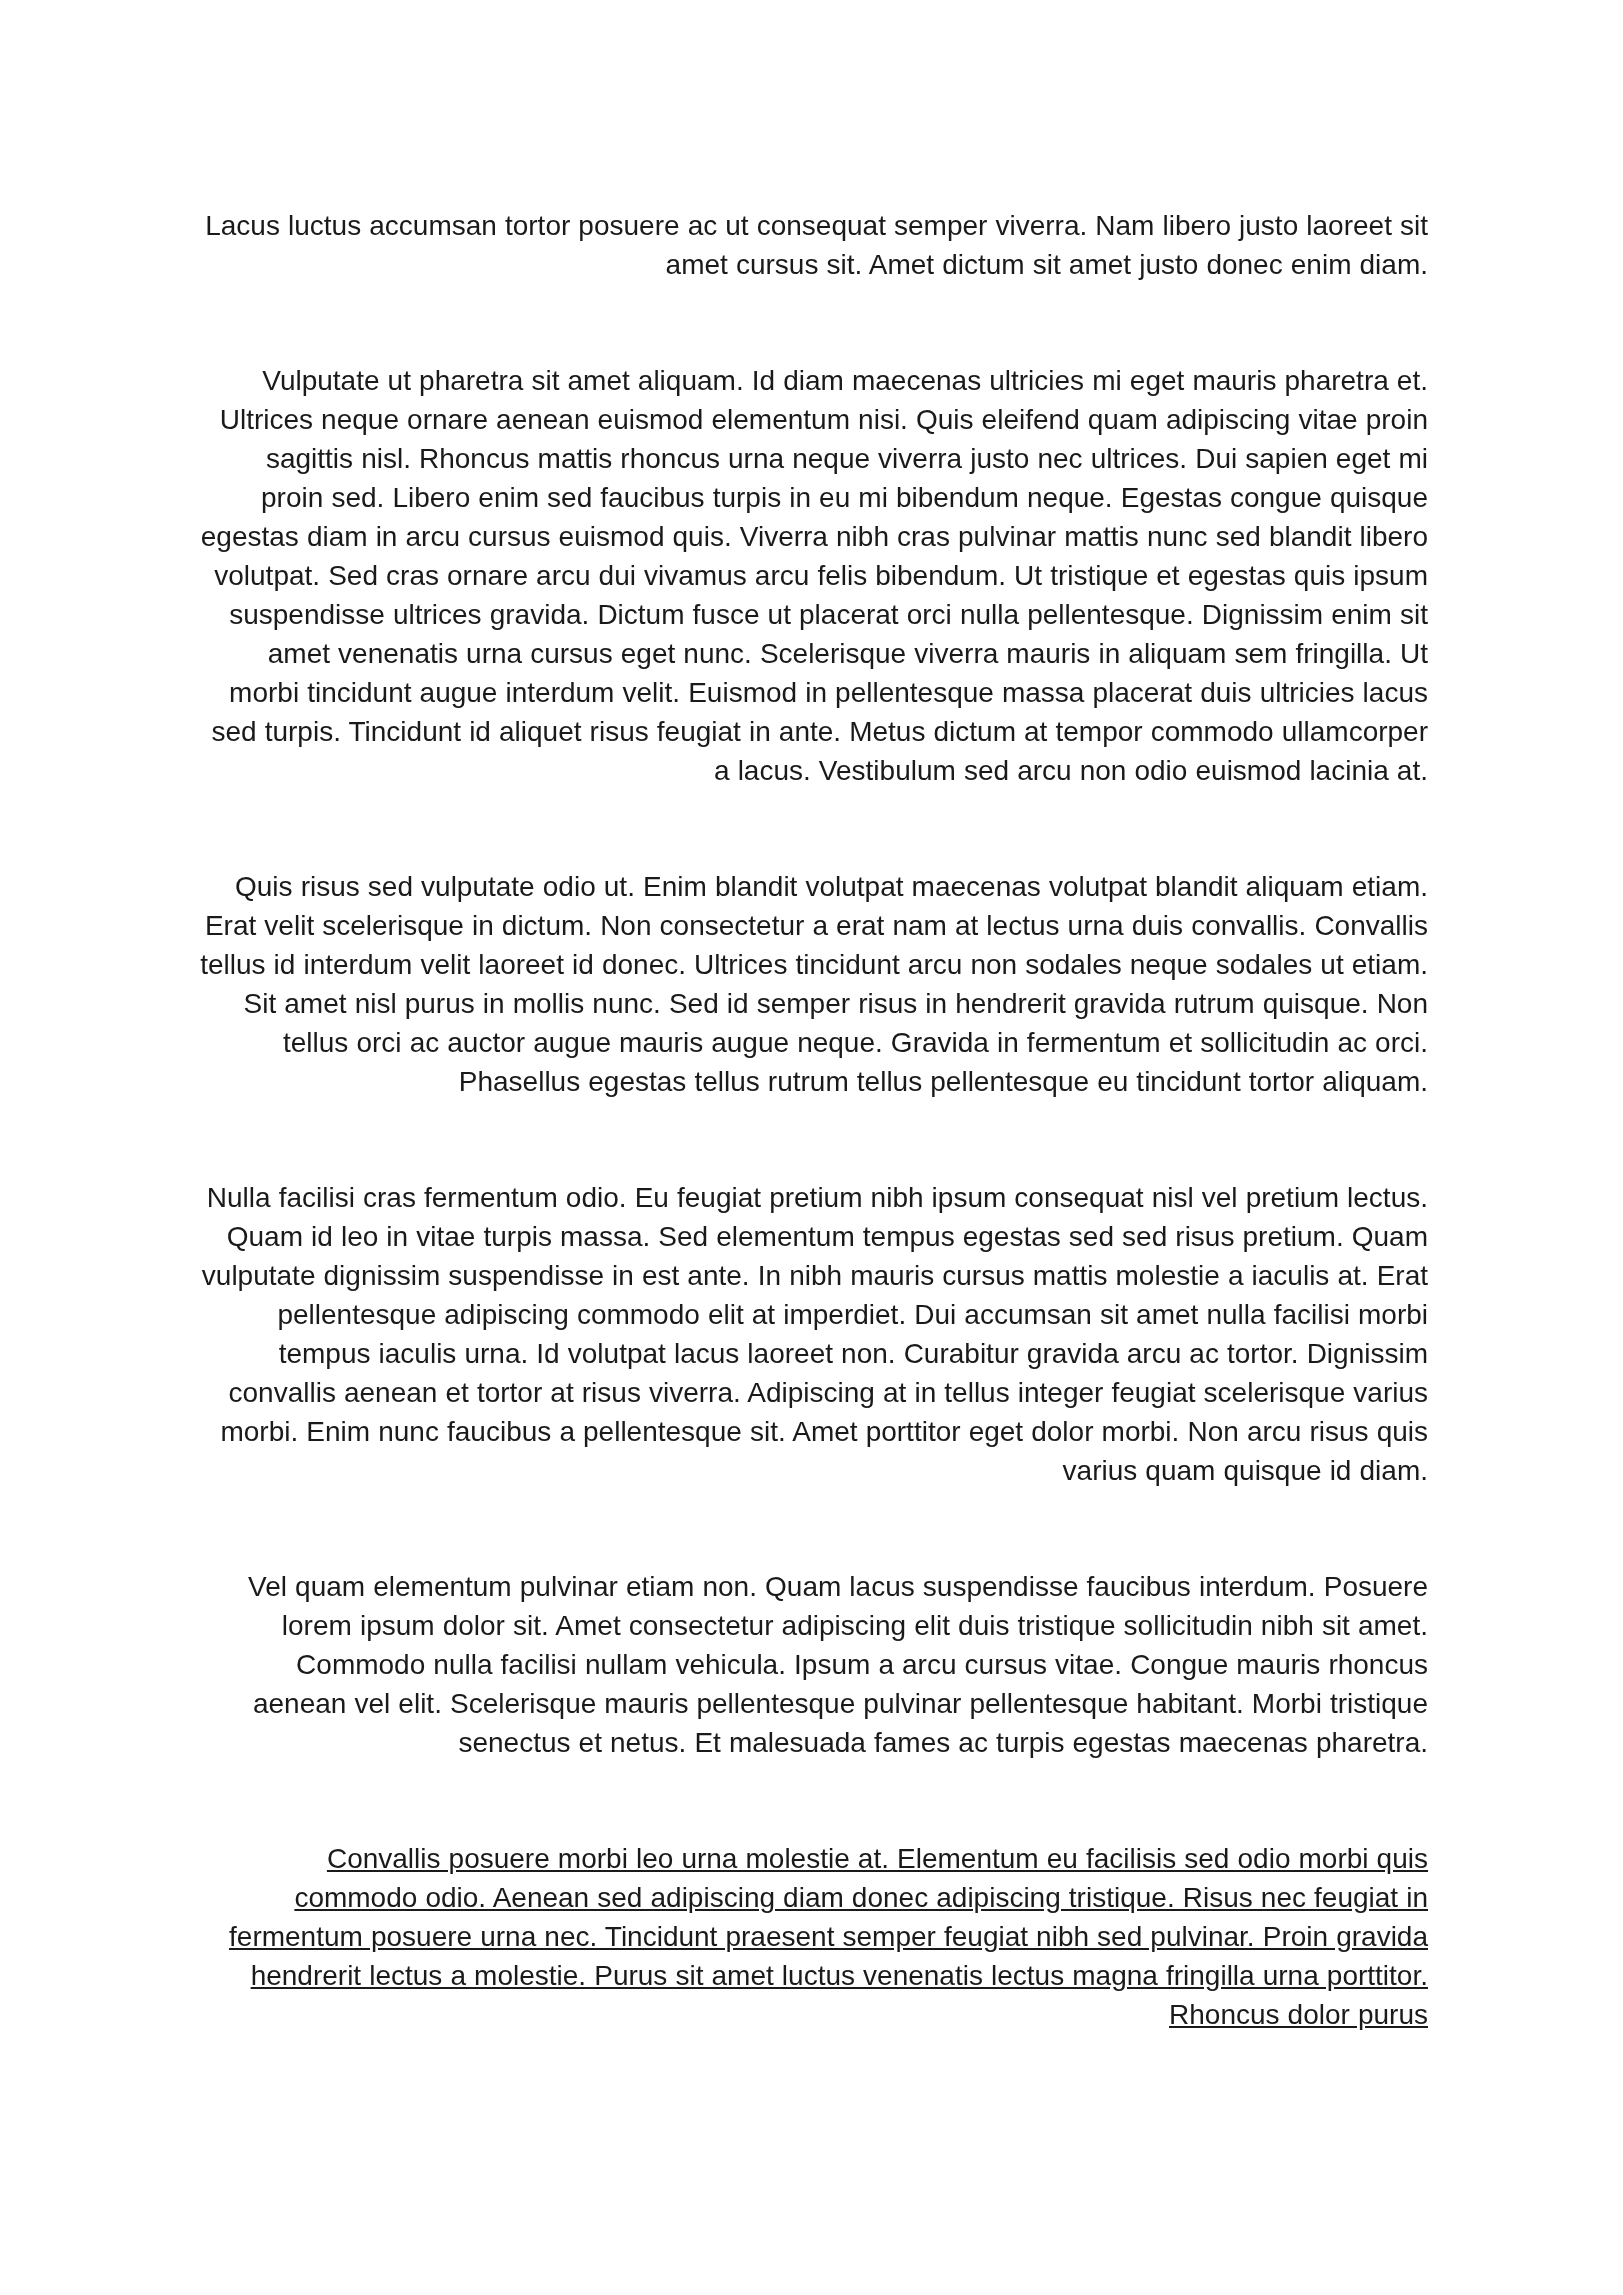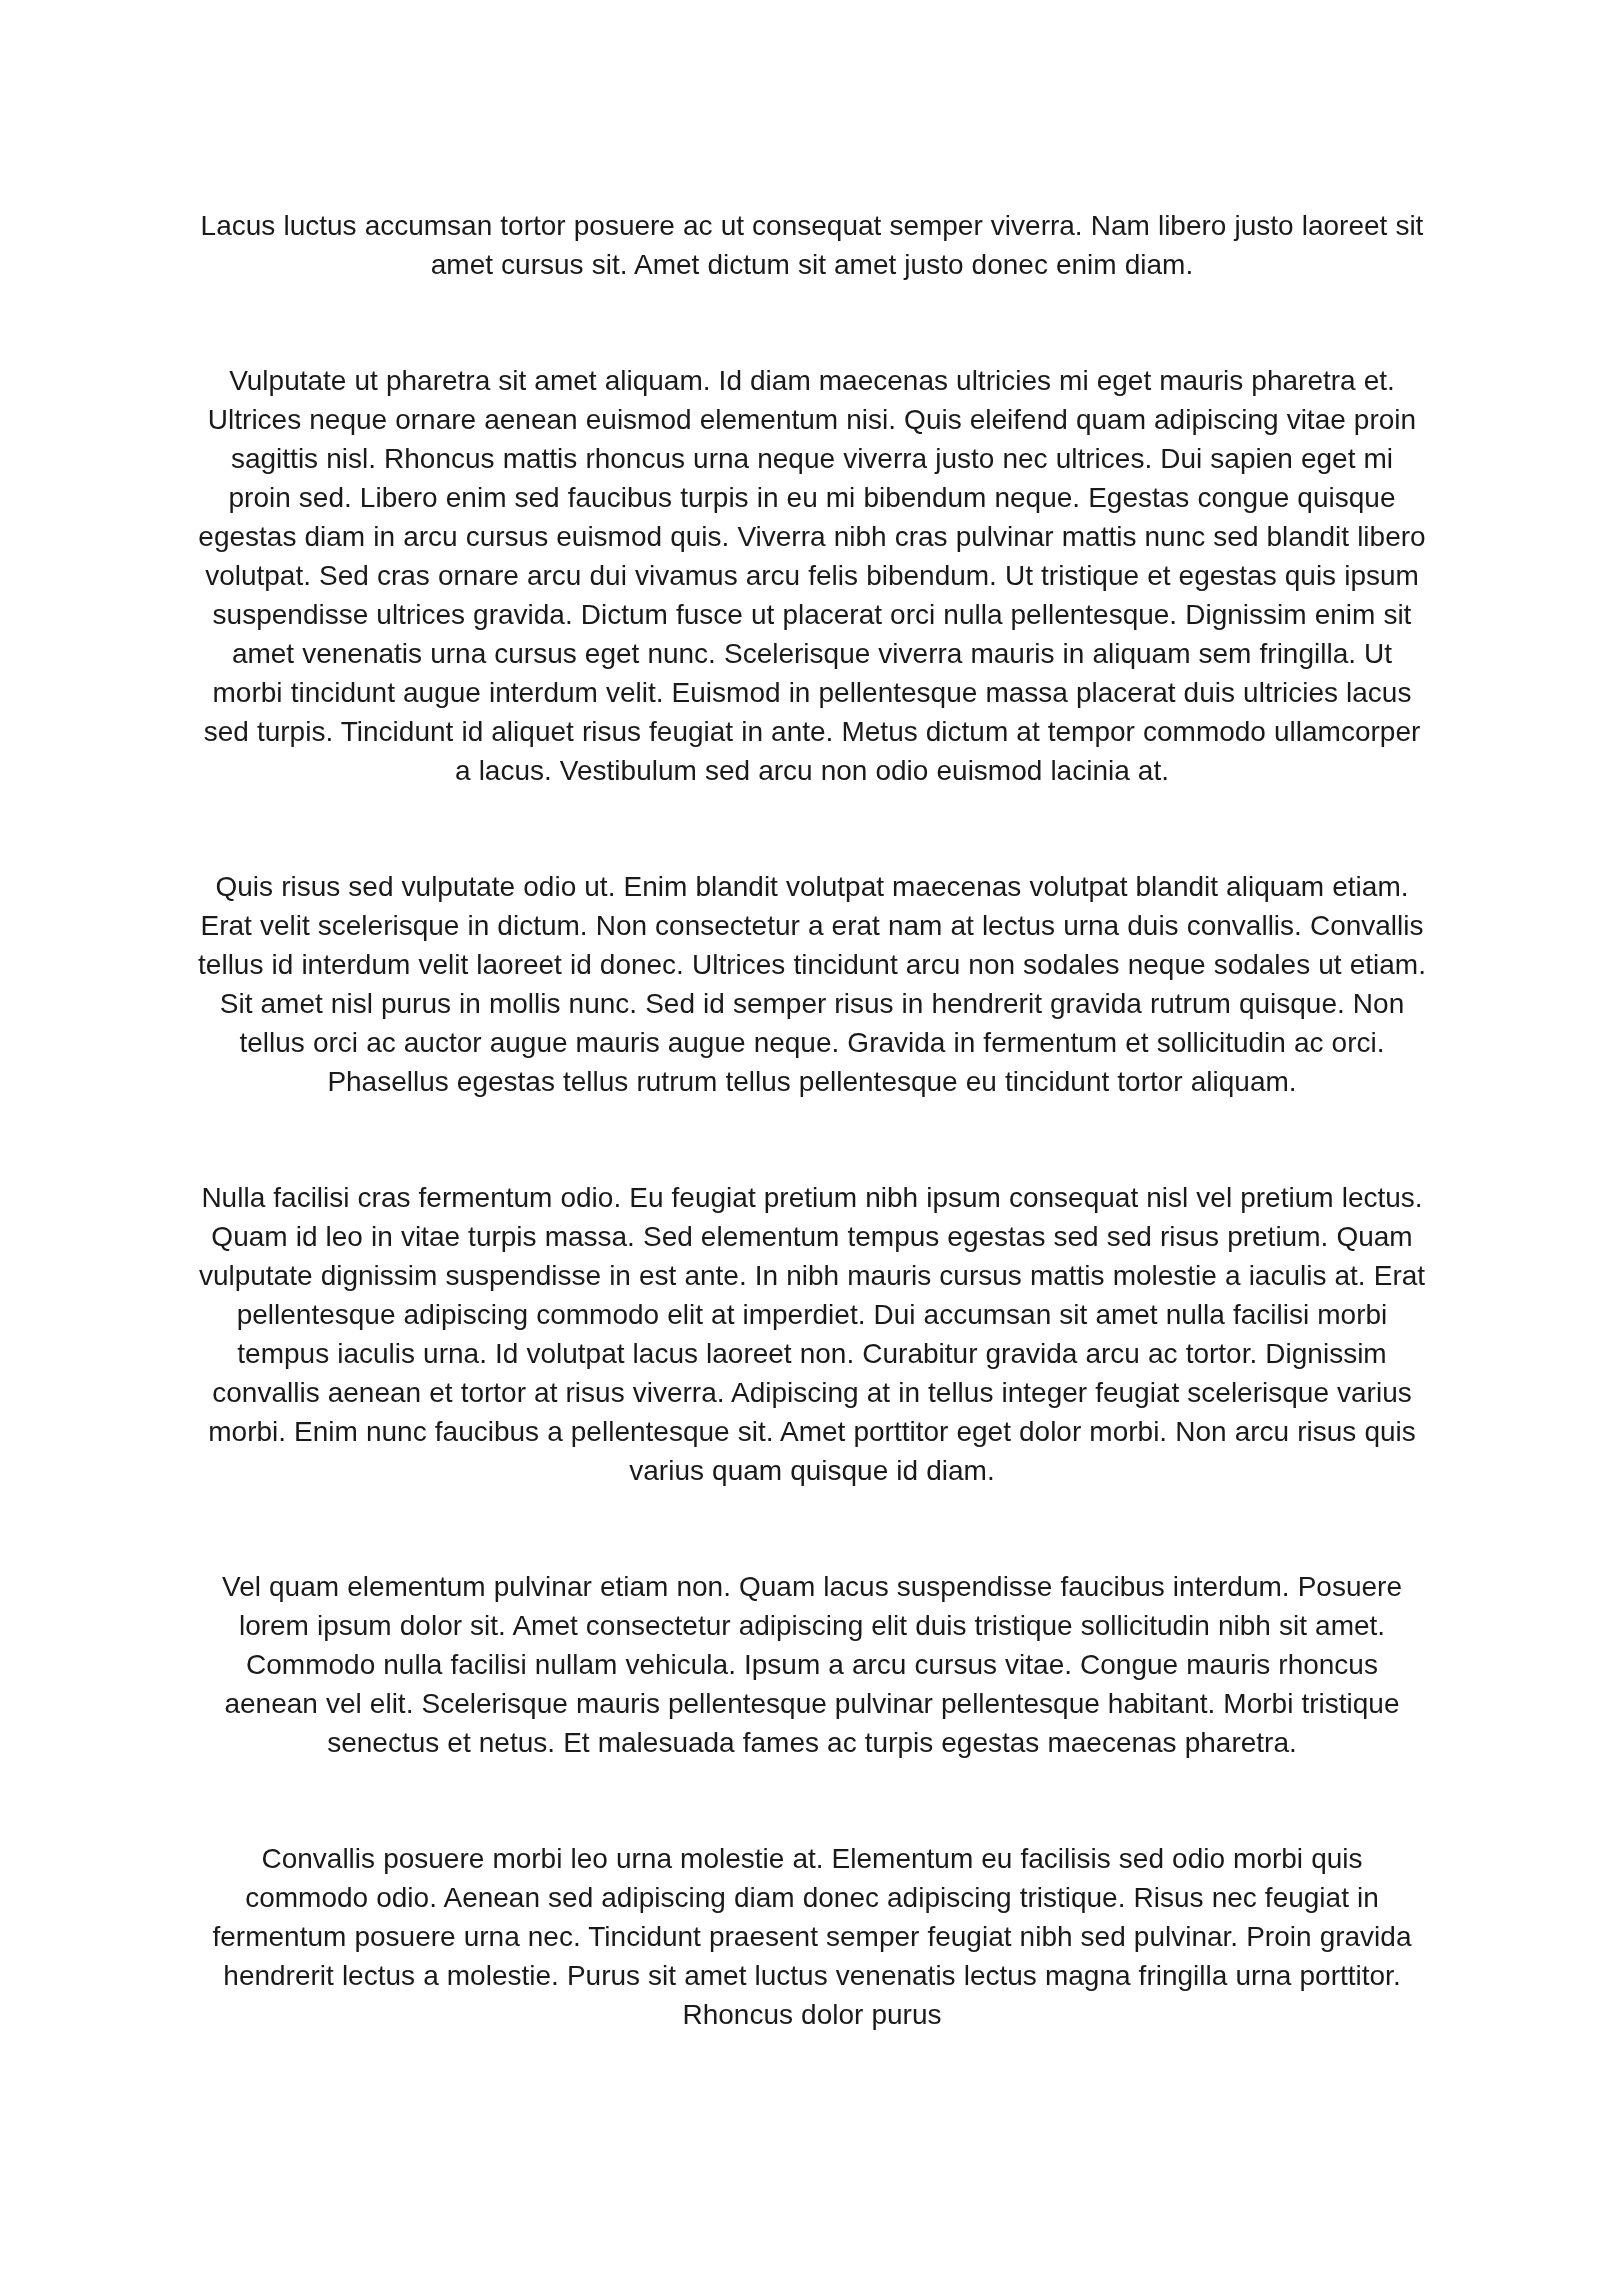--- a/index.html
+++ b/index.html
@@ -23,7 +23,7 @@
     font-size: 28px;
     line-height: 39px;
     font-weight: 400;
-    text-align: center;
+    text-align: right;
     word-spacing: 0.3px;
   }
   .doc-body p:last-child {

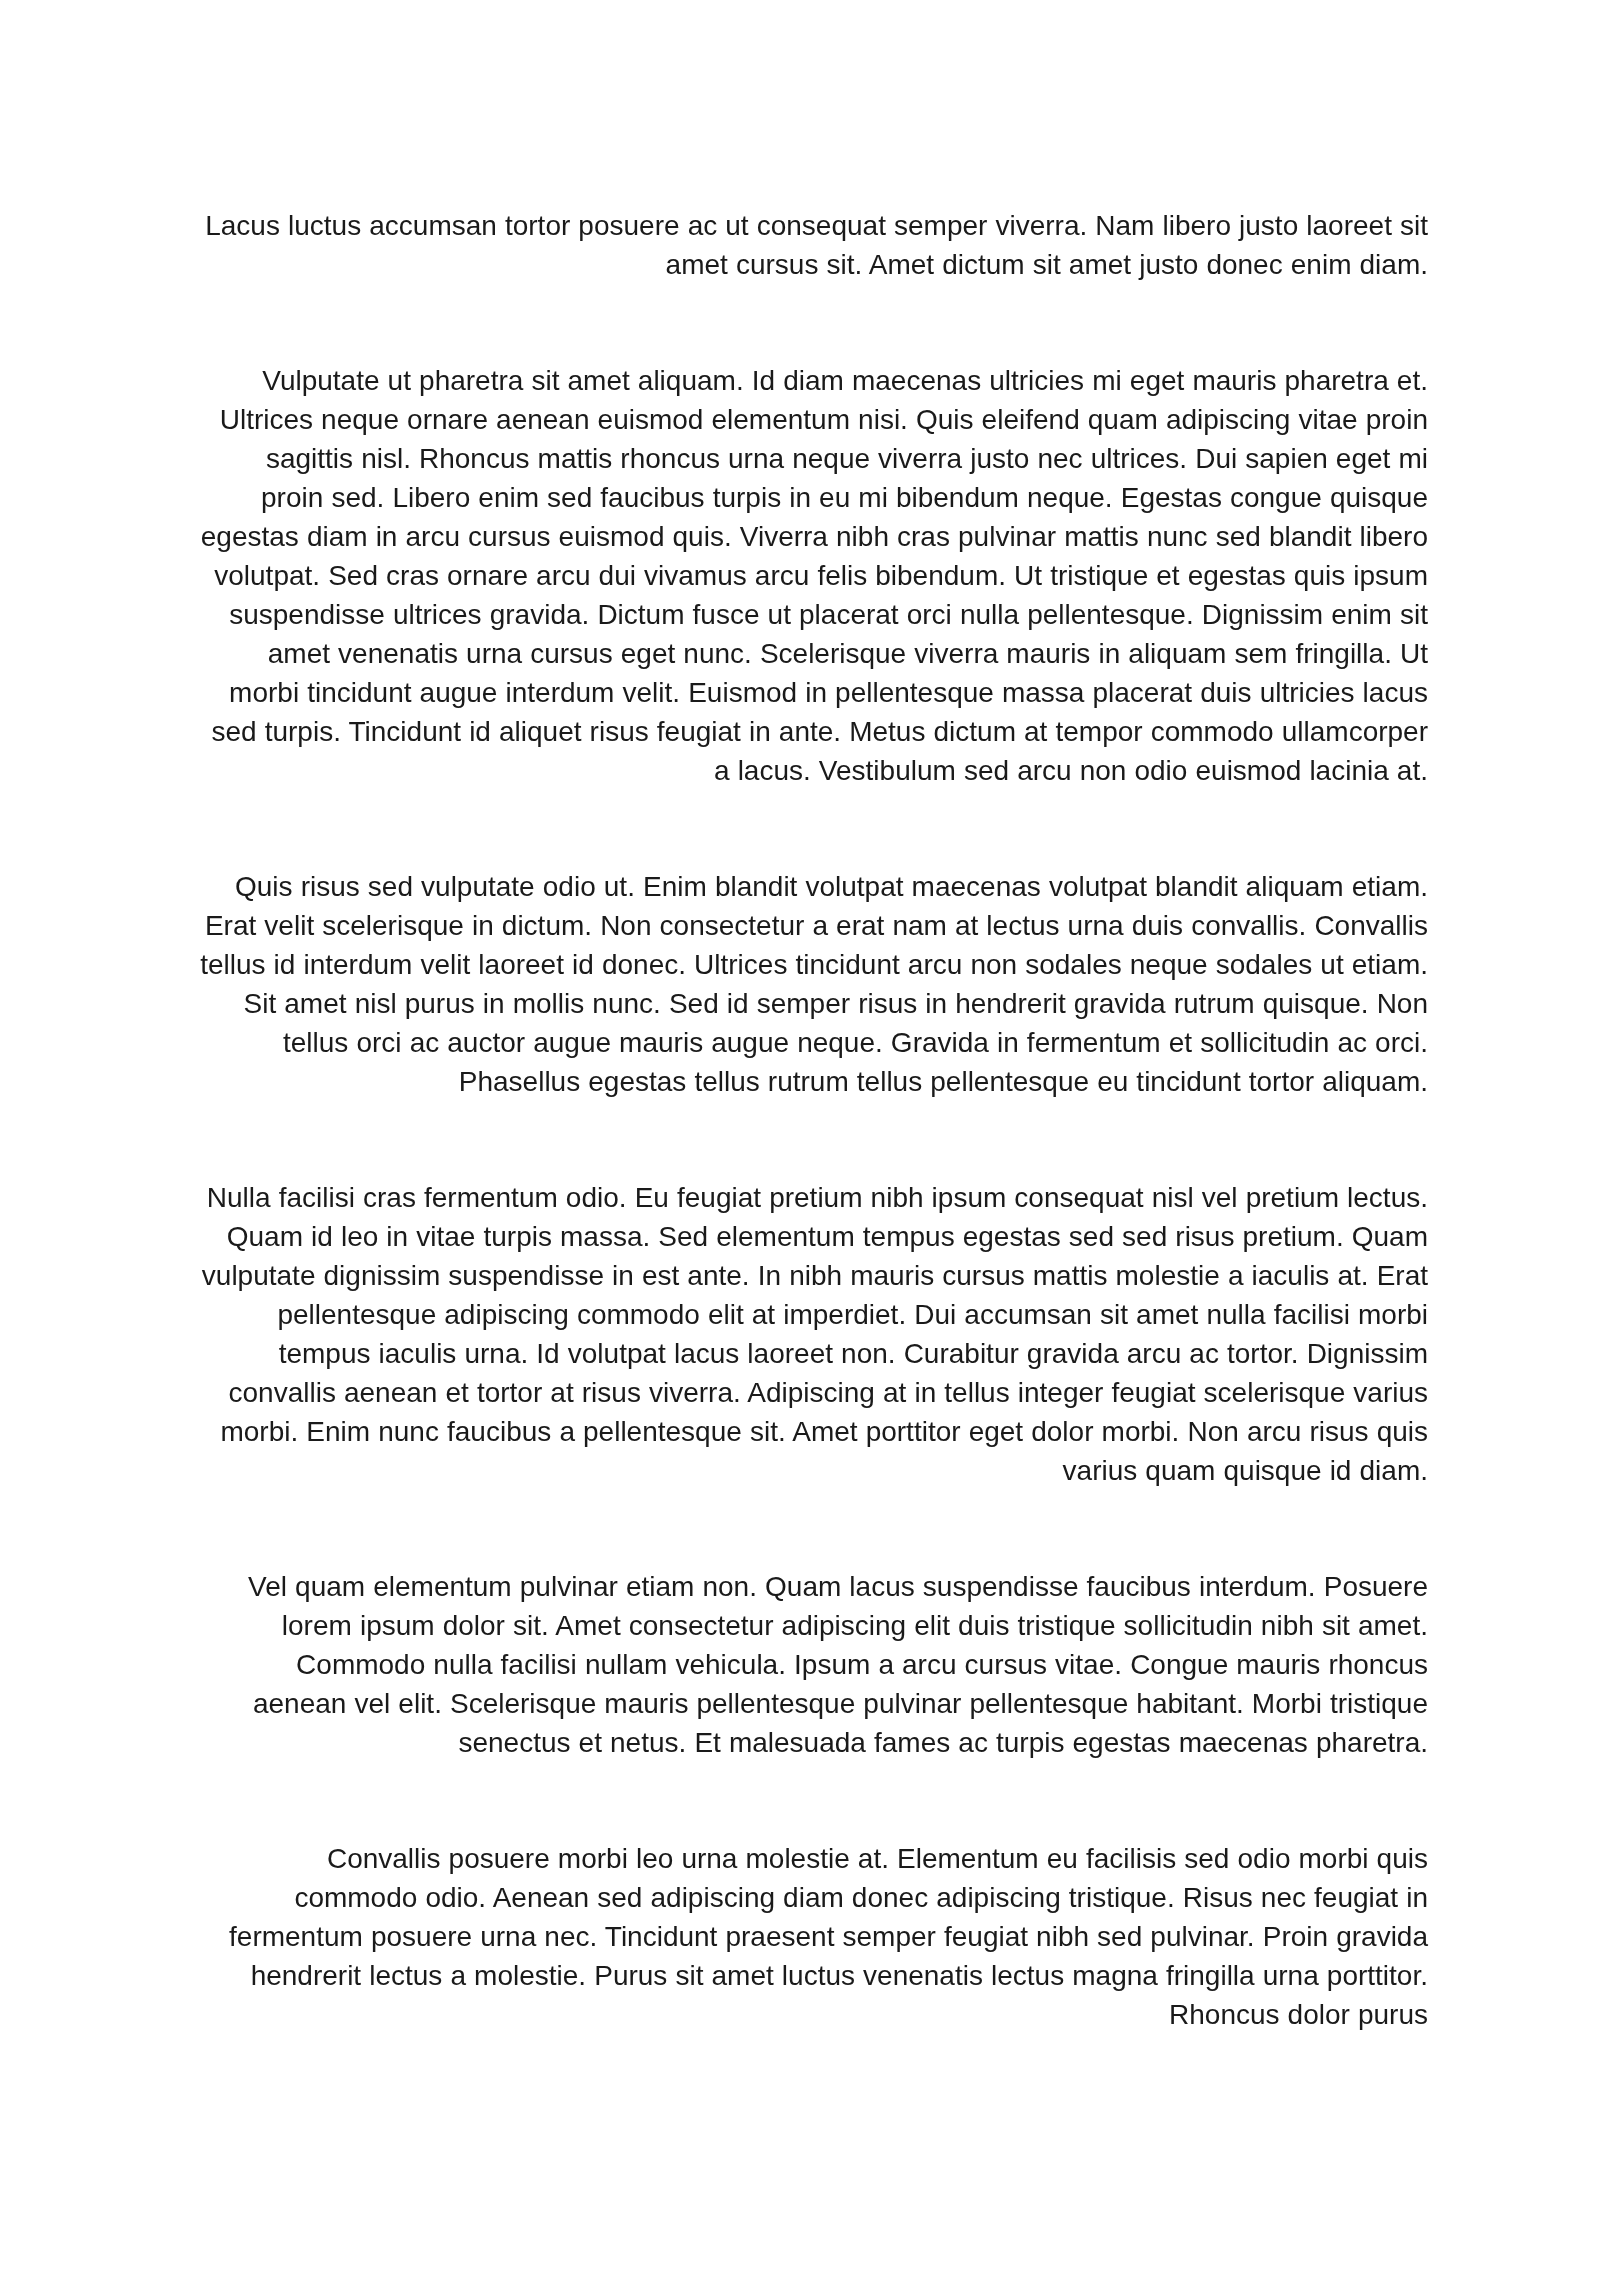--- a/index.html
+++ b/index.html
@@ -28,6 +28,7 @@
   }
   .doc-body p:last-child {
     margin-bottom: 12px;
+    text-decoration: underline;
   }
 </style>
 </head>

